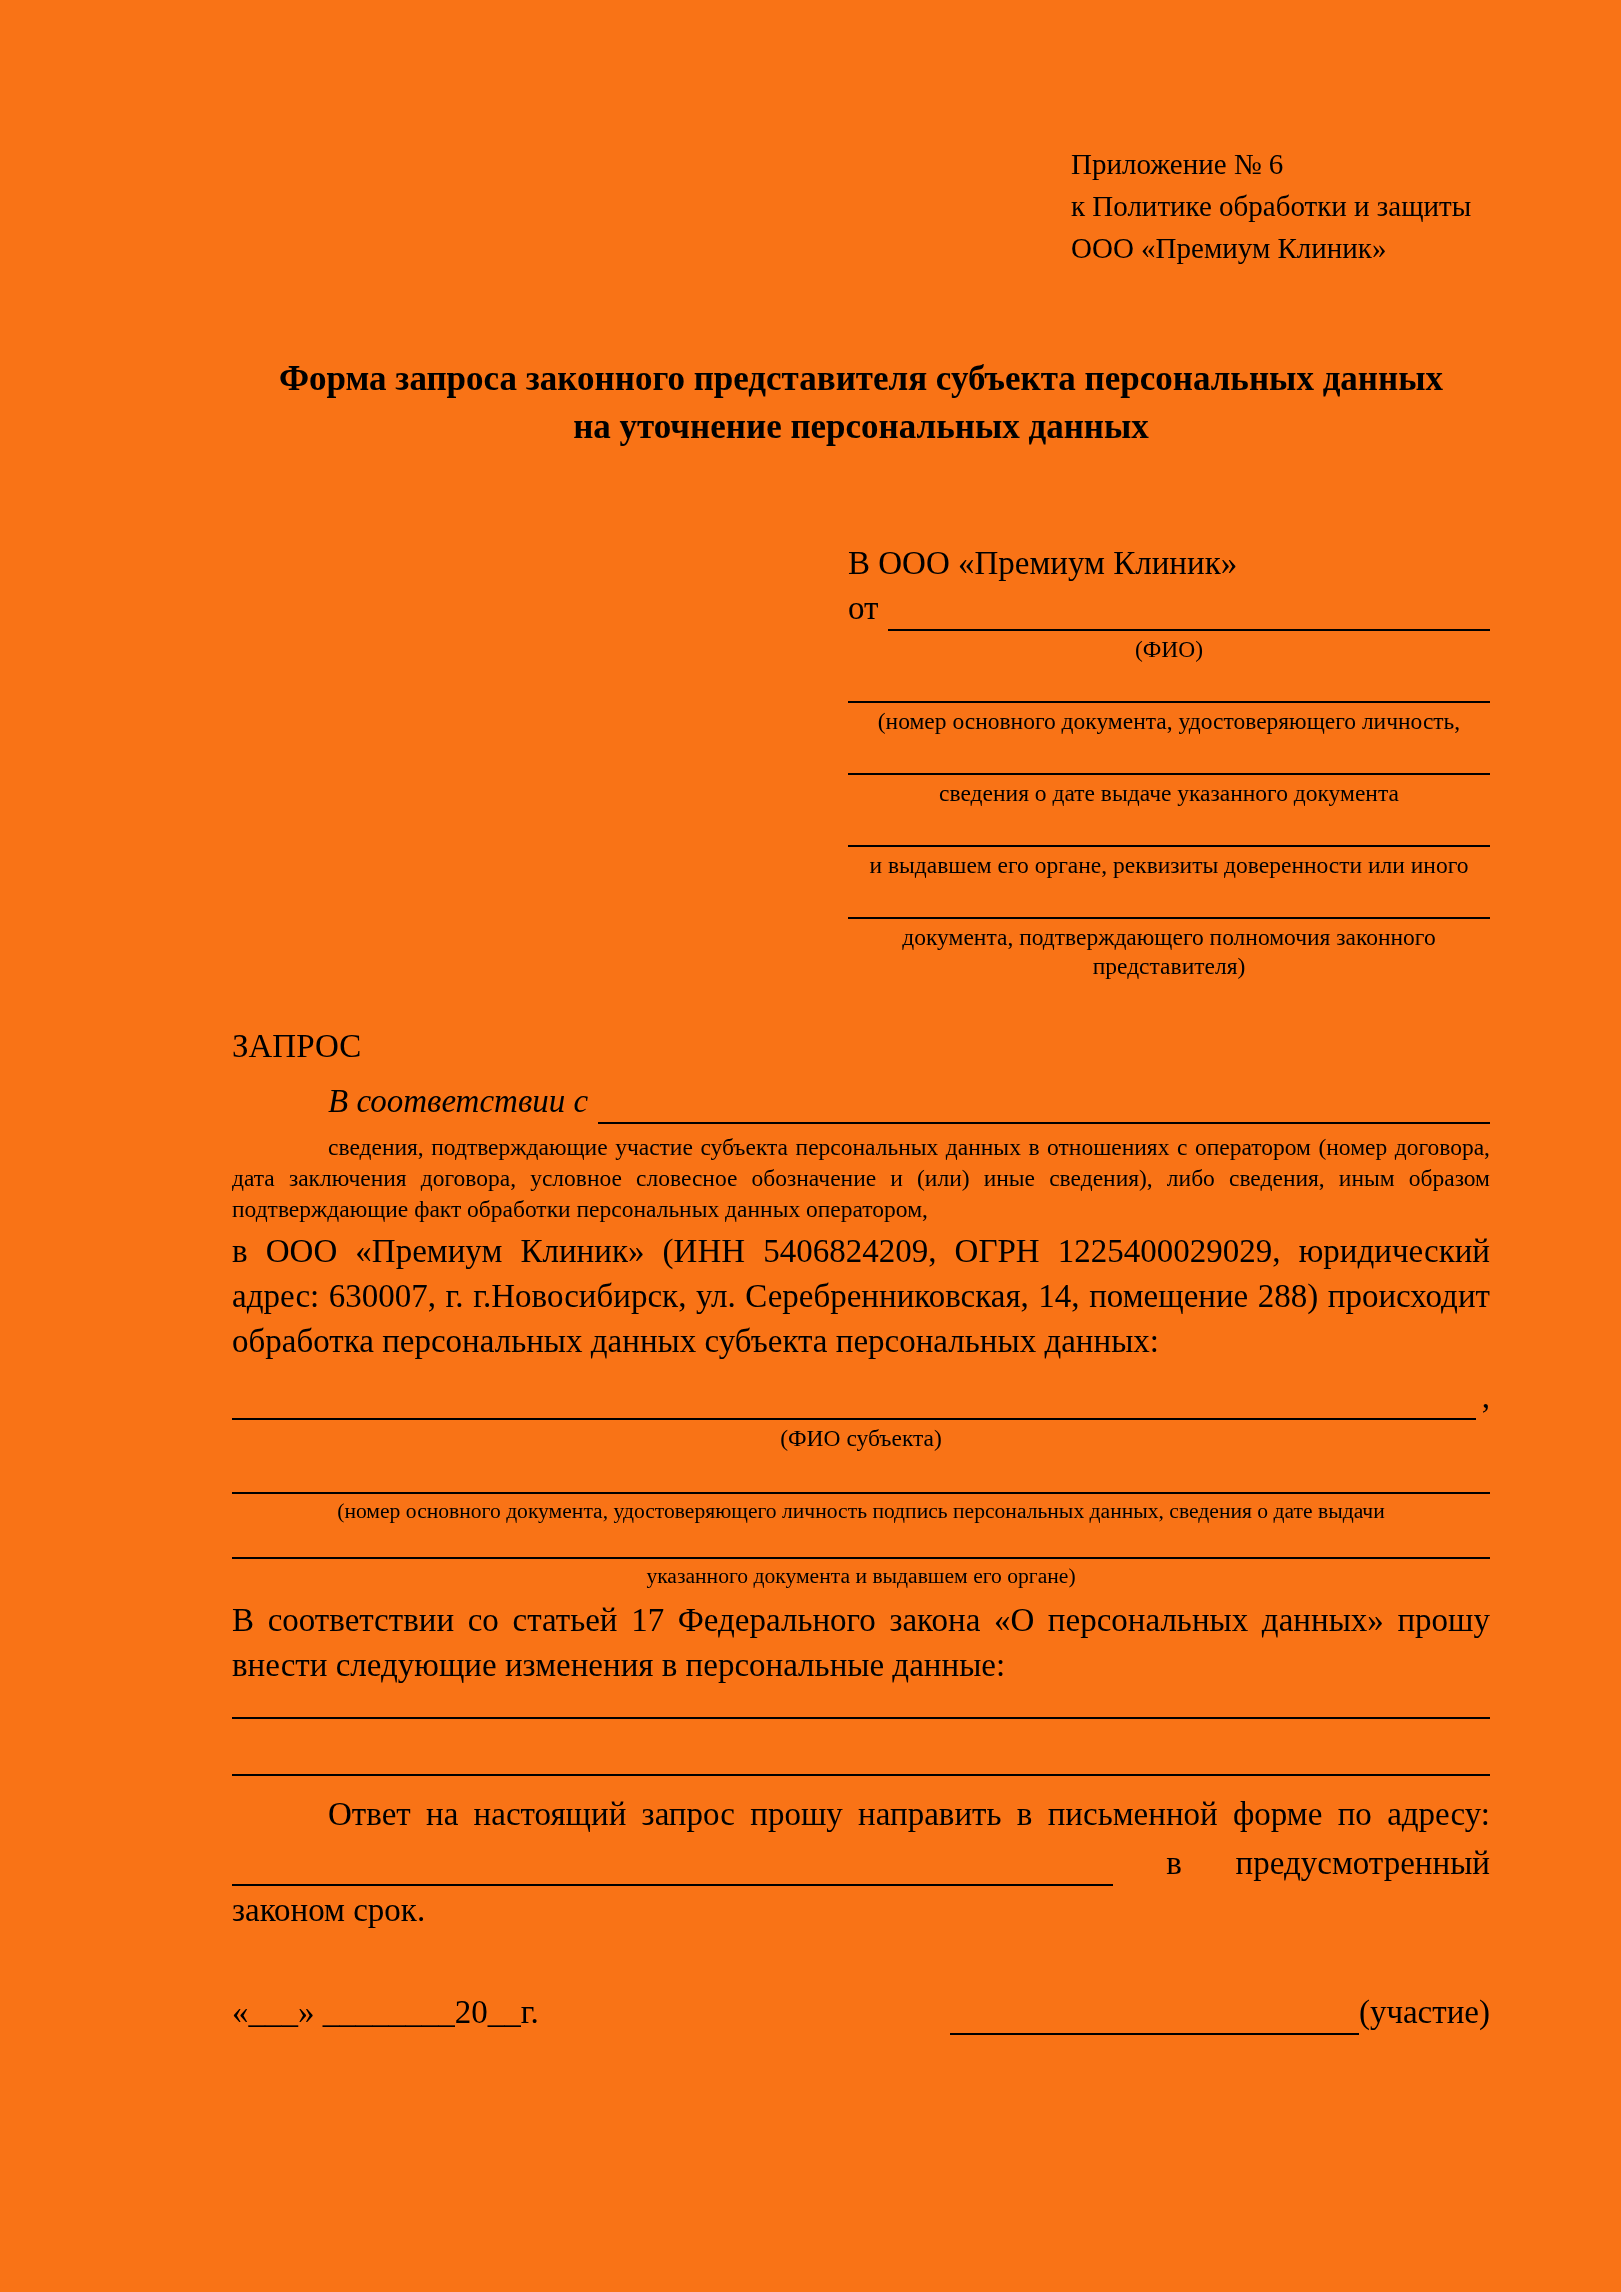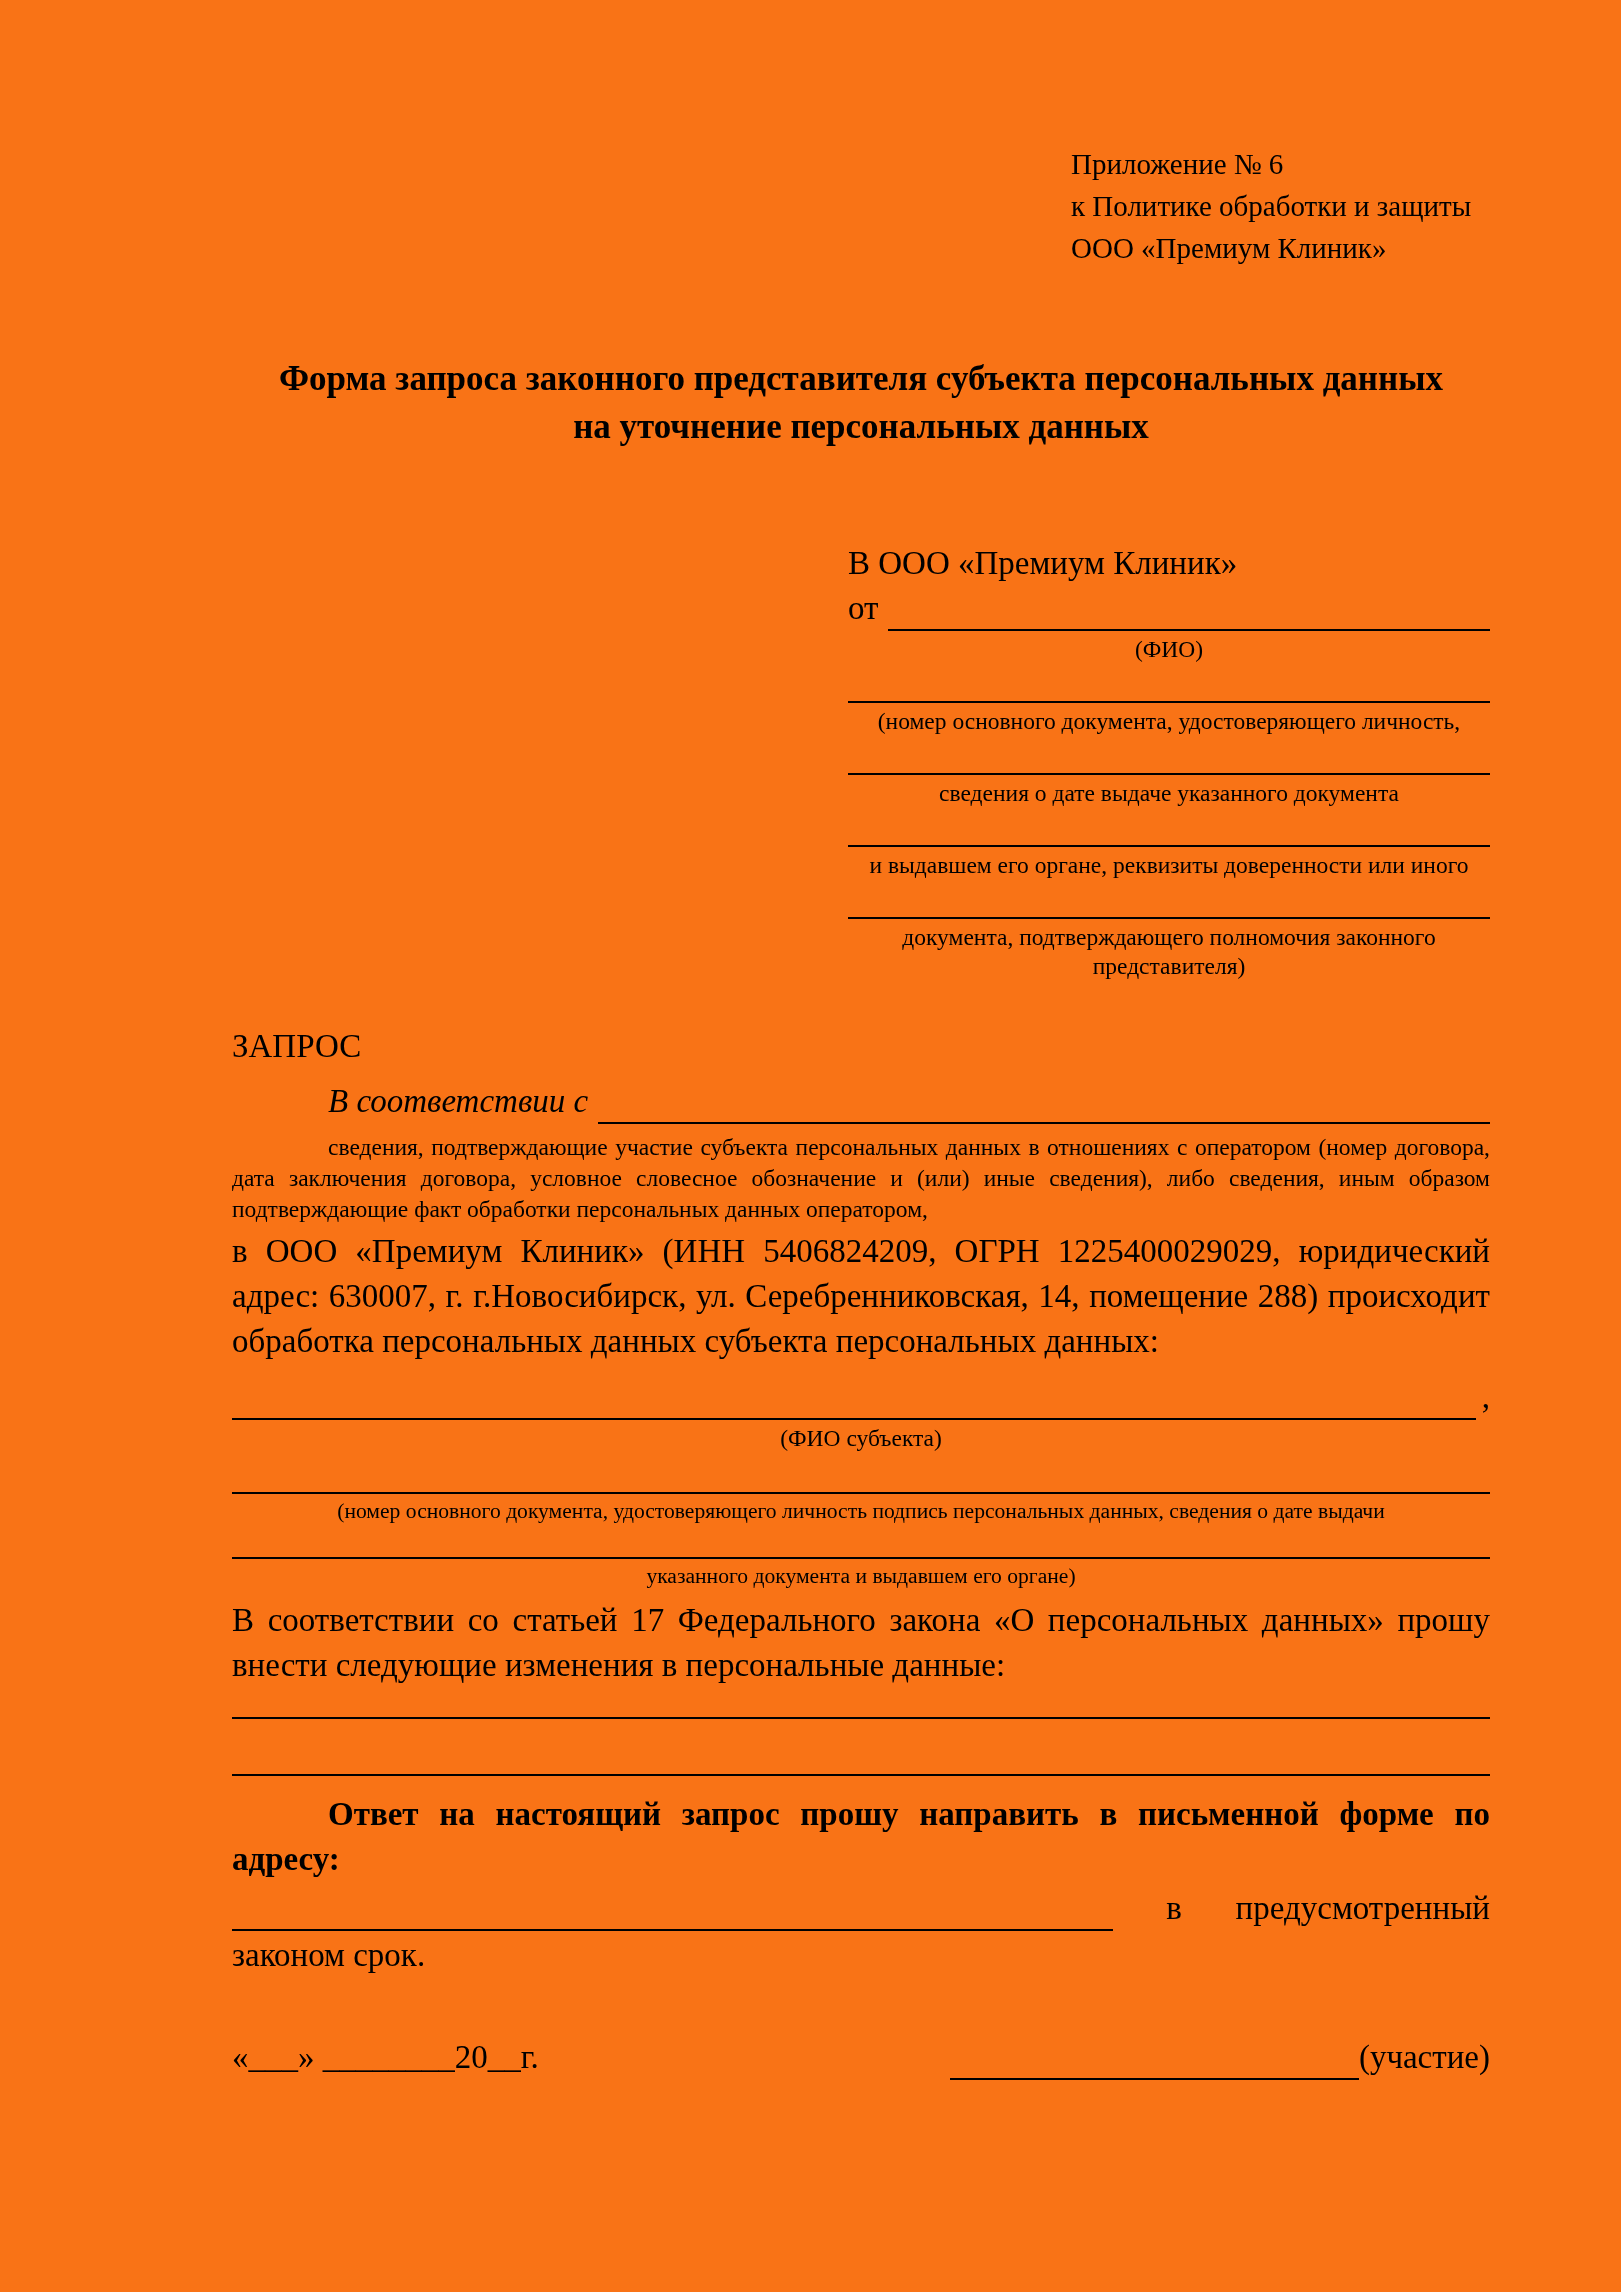--- a/index.html
+++ b/index.html
@@ -48,7 +48,7 @@
   .blank-1 { margin-top:29px; }
   .blank-2 { margin-top:55px; }
 
-  .answer1 { margin-top:15.7px; text-align:justify; text-align-last:justify; text-indent:96px;font-weight:bold; }
+  .answer1 { margin-top:15.7px; text-align:justify; text-align-last:justify; text-indent:96px; }
   .answer2 { margin-top:3.9px; display:flex; justify-content:space-between; align-items:flex-end; }
   .answer2 .fill2 { width:70%; border-bottom:2.9px solid #000; height:0; }
   .answer3 { margin-top:2px; }

